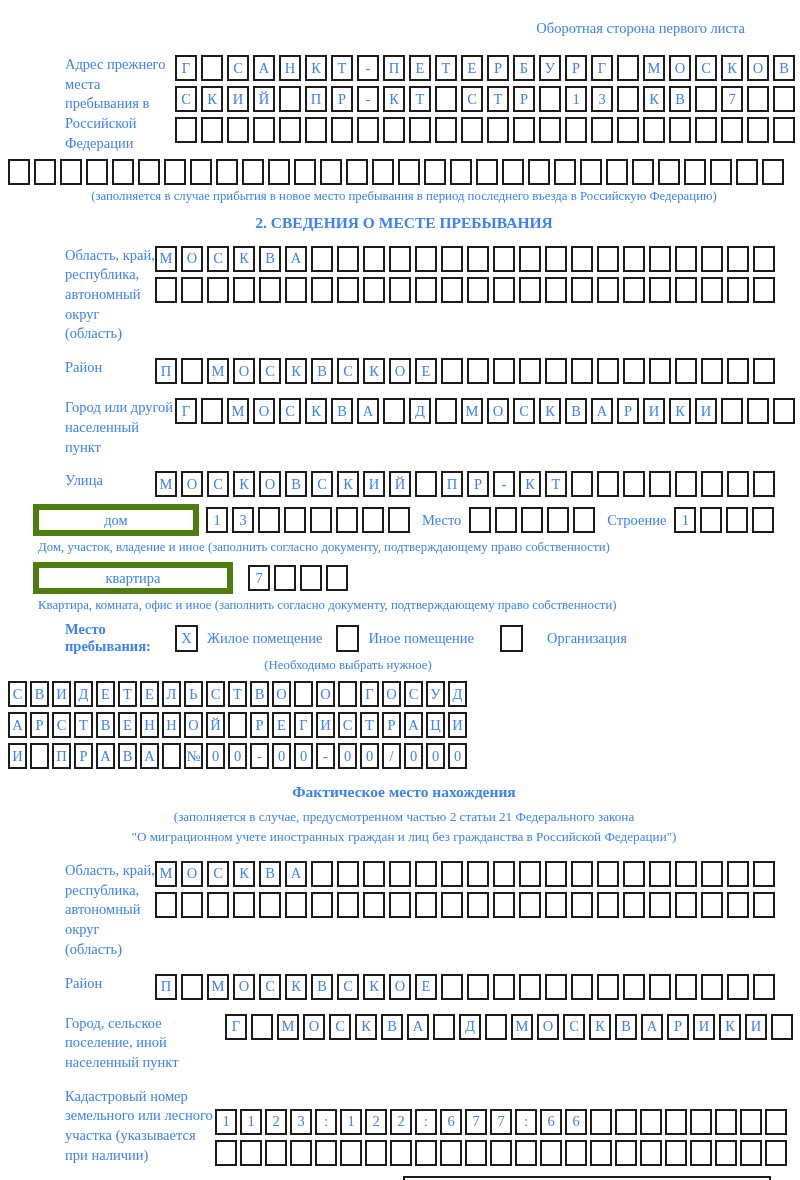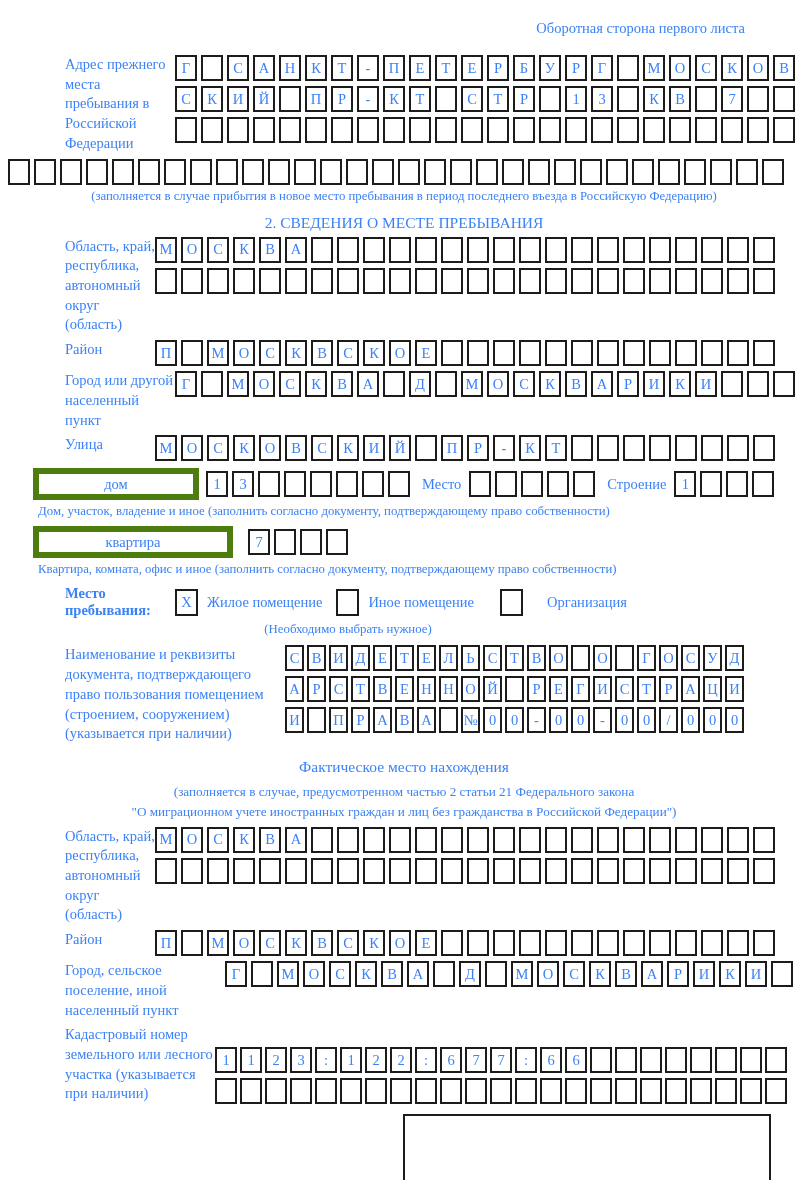--- a/index.html
+++ b/index.html
@@ -36,7 +36,7 @@
   .caption.center { text-align:center; }
   .caption.leftpad { padding-left:30px; }
 
-  .sec-title { text-align:center; font-weight:normal; font-size:15.5px; margin-top:10px; }
+  .sec-title { text-align:center; font-weight:bold; font-size:15.5px; margin-top:10px; }
 
   .house-row { display:flex; align-items:center; margin-top:7px; margin-left:25px; }
   .widebox {

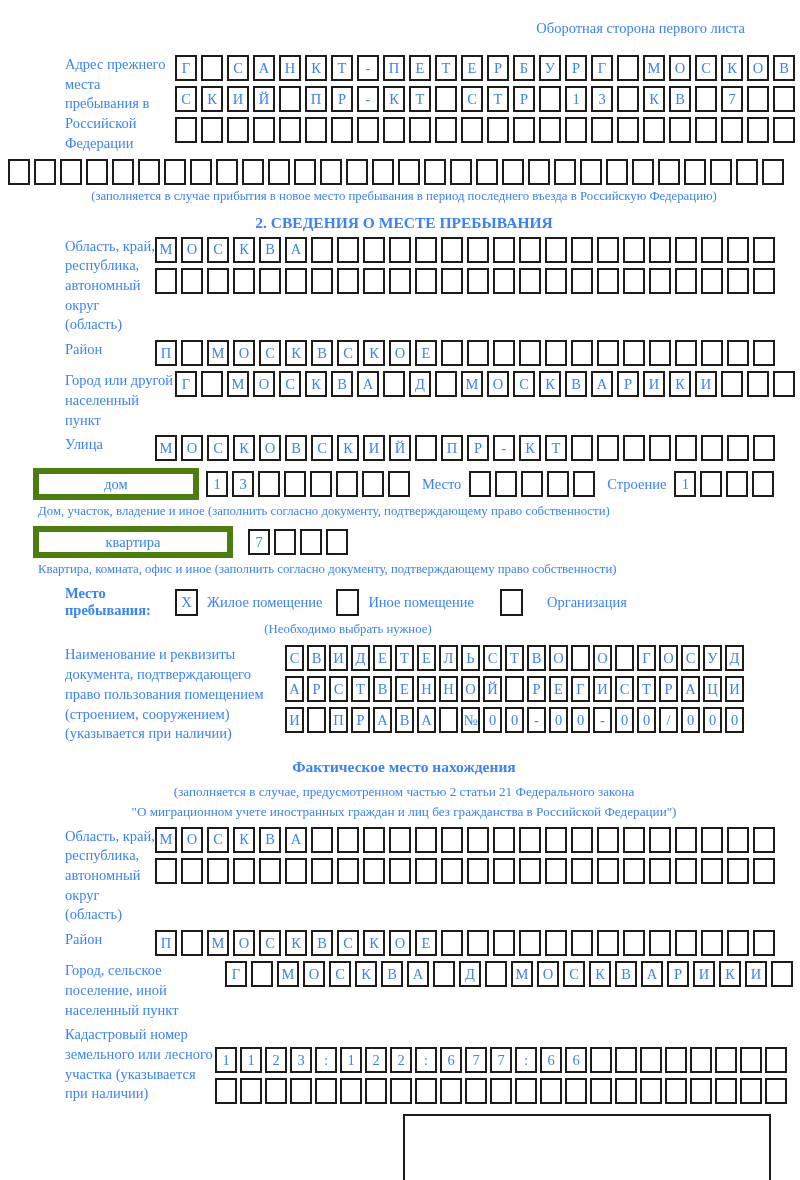--- a/index.html
+++ b/index.html
@@ -11,7 +11,7 @@
   }
   .top-note { text-align:right; padding-right:55px; font-size:14.5px; margin-top:14px; }
 
-  .field { display:flex; align-items:flex-start; margin-top:5px; }
+  .field { display:flex; align-items:flex-start; margin-top:14px; }
   .flabel { font-size:14.5px; line-height:1.36; padding-left:57px; box-sizing:border-box; flex-shrink:0; }
   .w-s1   { width:167px; }
   .w-std  { width:147px; }

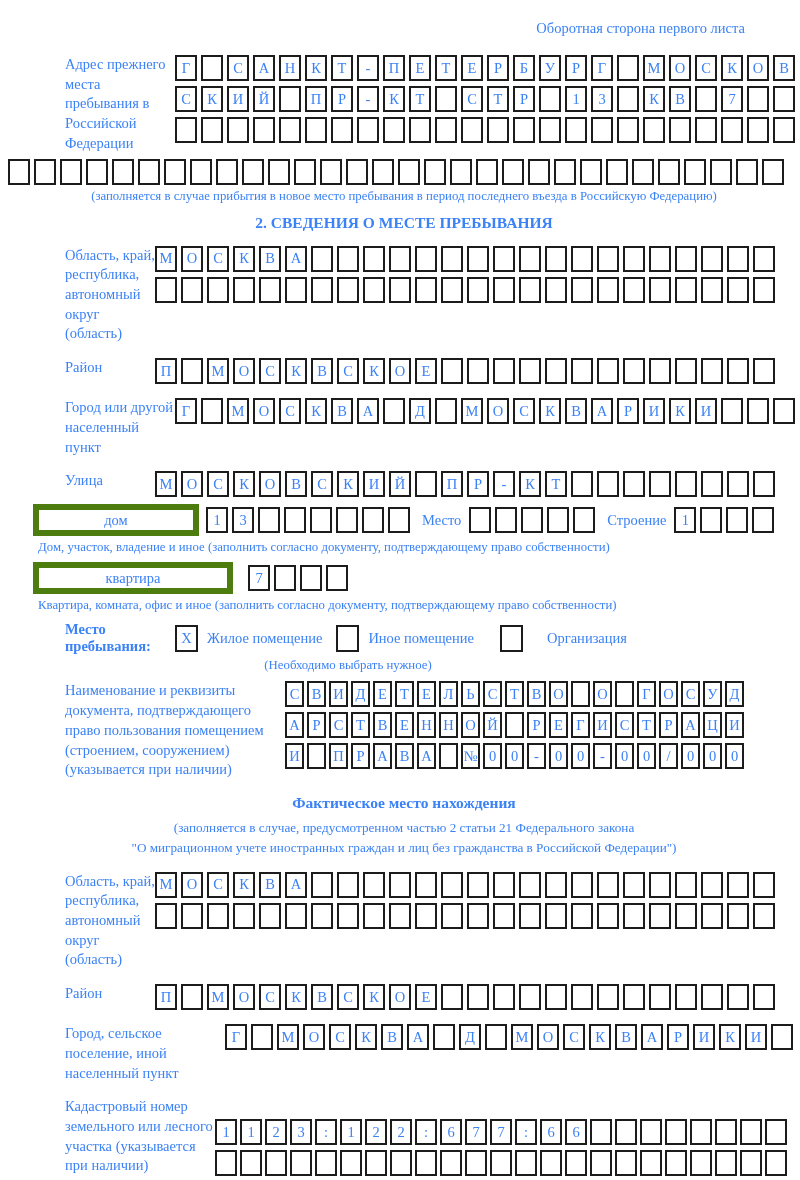--- a/index.html
+++ b/index.html
@@ -388,7 +388,6 @@
   <div class="stay-note">(Необходимо выбрать нужное)</div>
 
   <div class="field" style="margin-top:8px;">
-    <div class="flabel w-doc">Наименование и реквизиты документа, подтверждающего право пользования помещением (строением, сооружением) (указывается при наличии)</div>
     <div class="cellrows">
       <div class="cells sm">
           <span class="cell">С</span>

